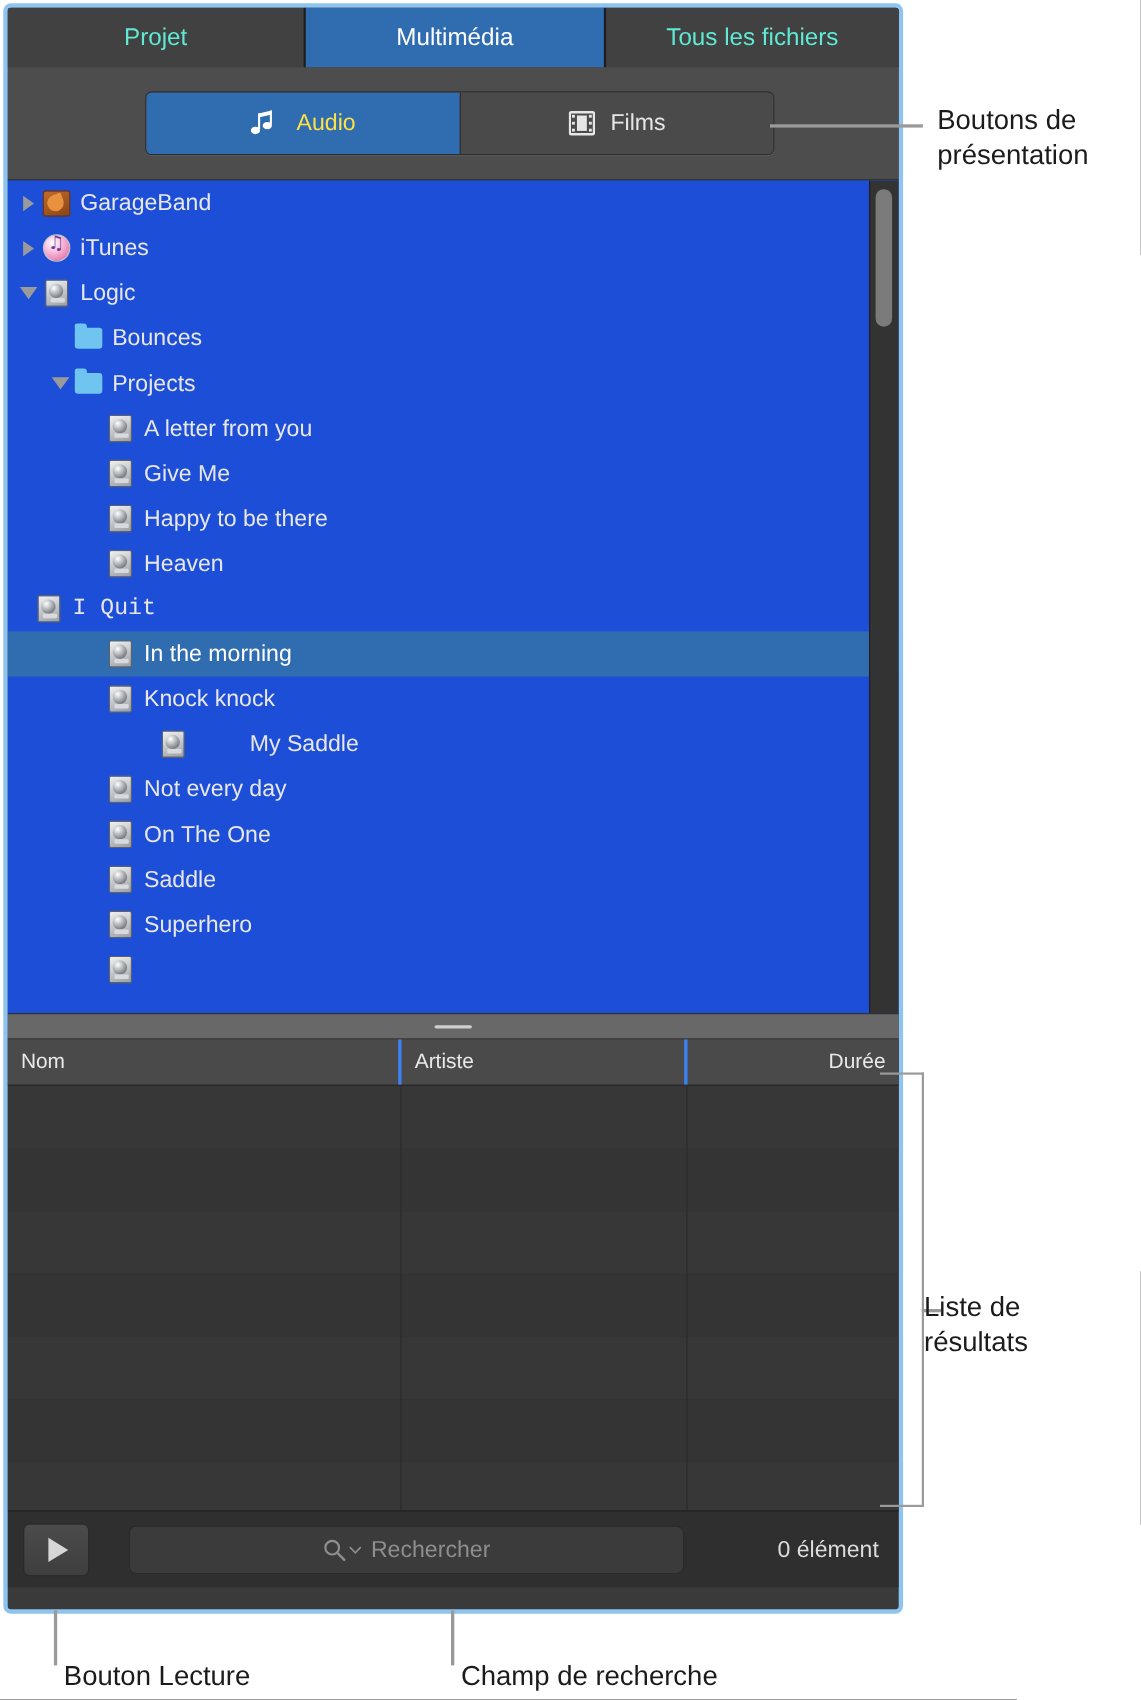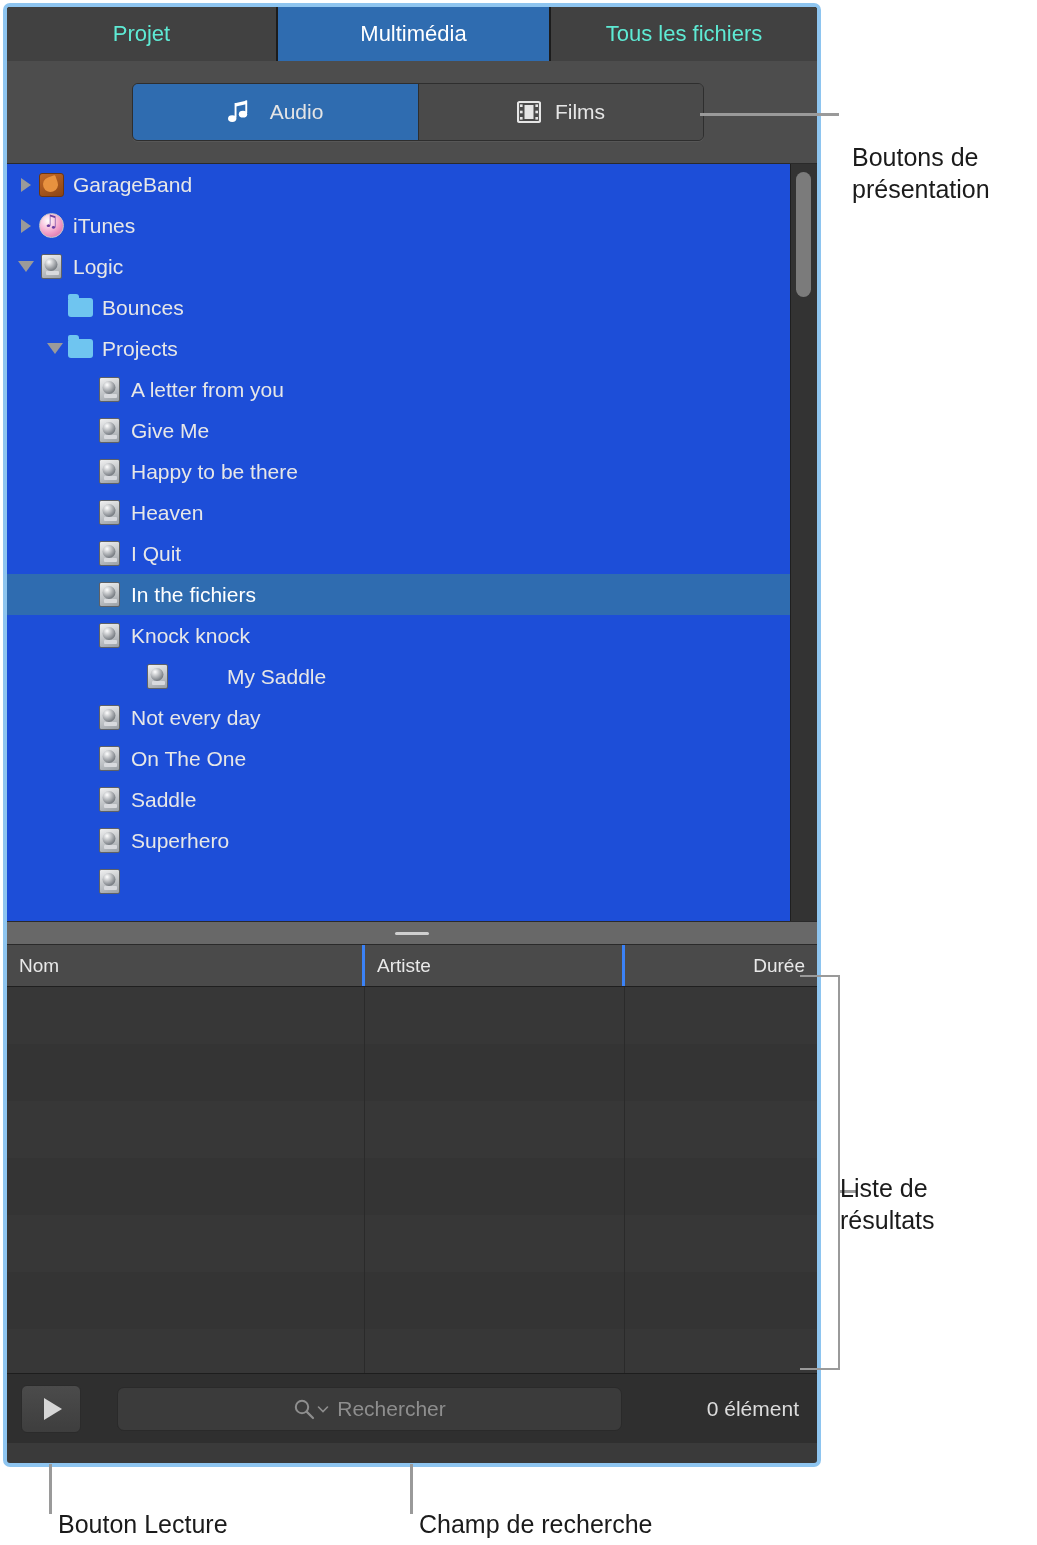--- a/index.html
+++ b/index.html
@@ -72,7 +72,7 @@
     box-sizing:border-box;
     user-select:none;
   }
-  .seg.active{background:#2f6cb0;color:#e5e5e5;gap:20px;}
+  .seg.active{background:#2f6cb0;color:#fde047;gap:20px;}
   .seg + .seg{border-left:1px solid #2e2e2e;}
   .seg svg{display:block;}
 

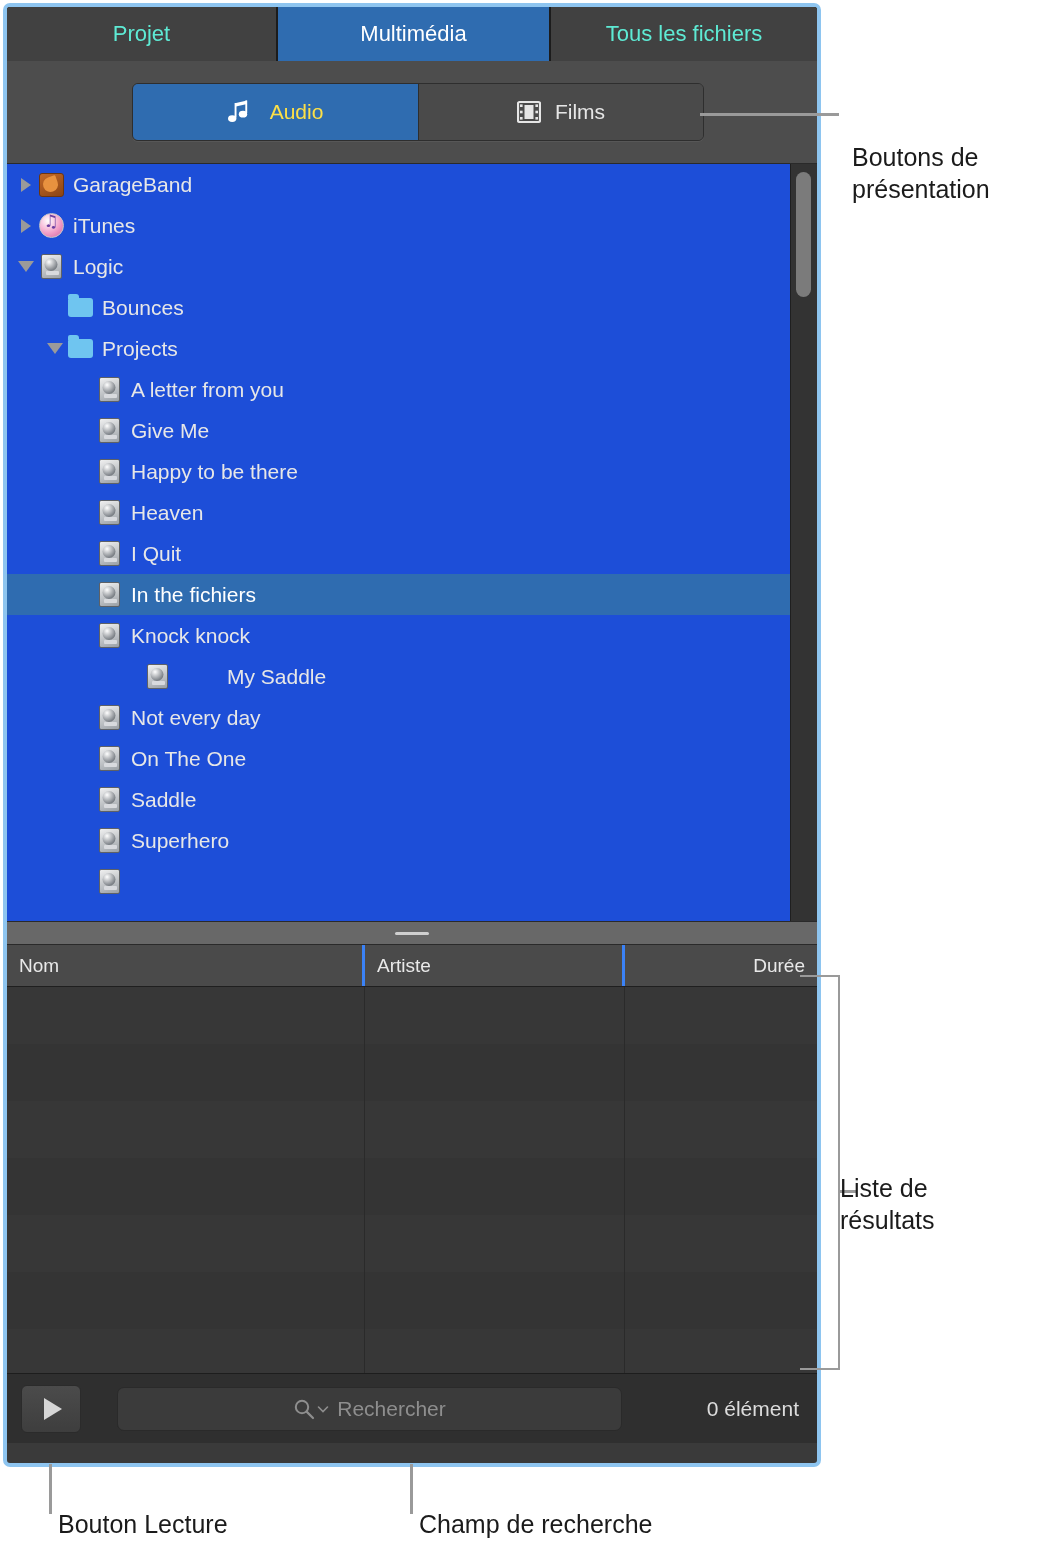--- a/index.html
+++ b/index.html
@@ -546,7 +546,7 @@
 </div>
 
 <div class="leader" style="left:700px; top:113px; width:139px; height:3px;"></div>
-<div class="anno" style="left:852px; top:93px; width:185px; white-space:pre-line;margin-top:48px;">Boutons de
+<div class="anno" style="left:852px; top:93px; width:185px; white-space:pre-line;">Boutons de
 présentation</div>
 
 <div class="bracket" style="left:800px; top:975px; width:40px; height:395px;"></div>

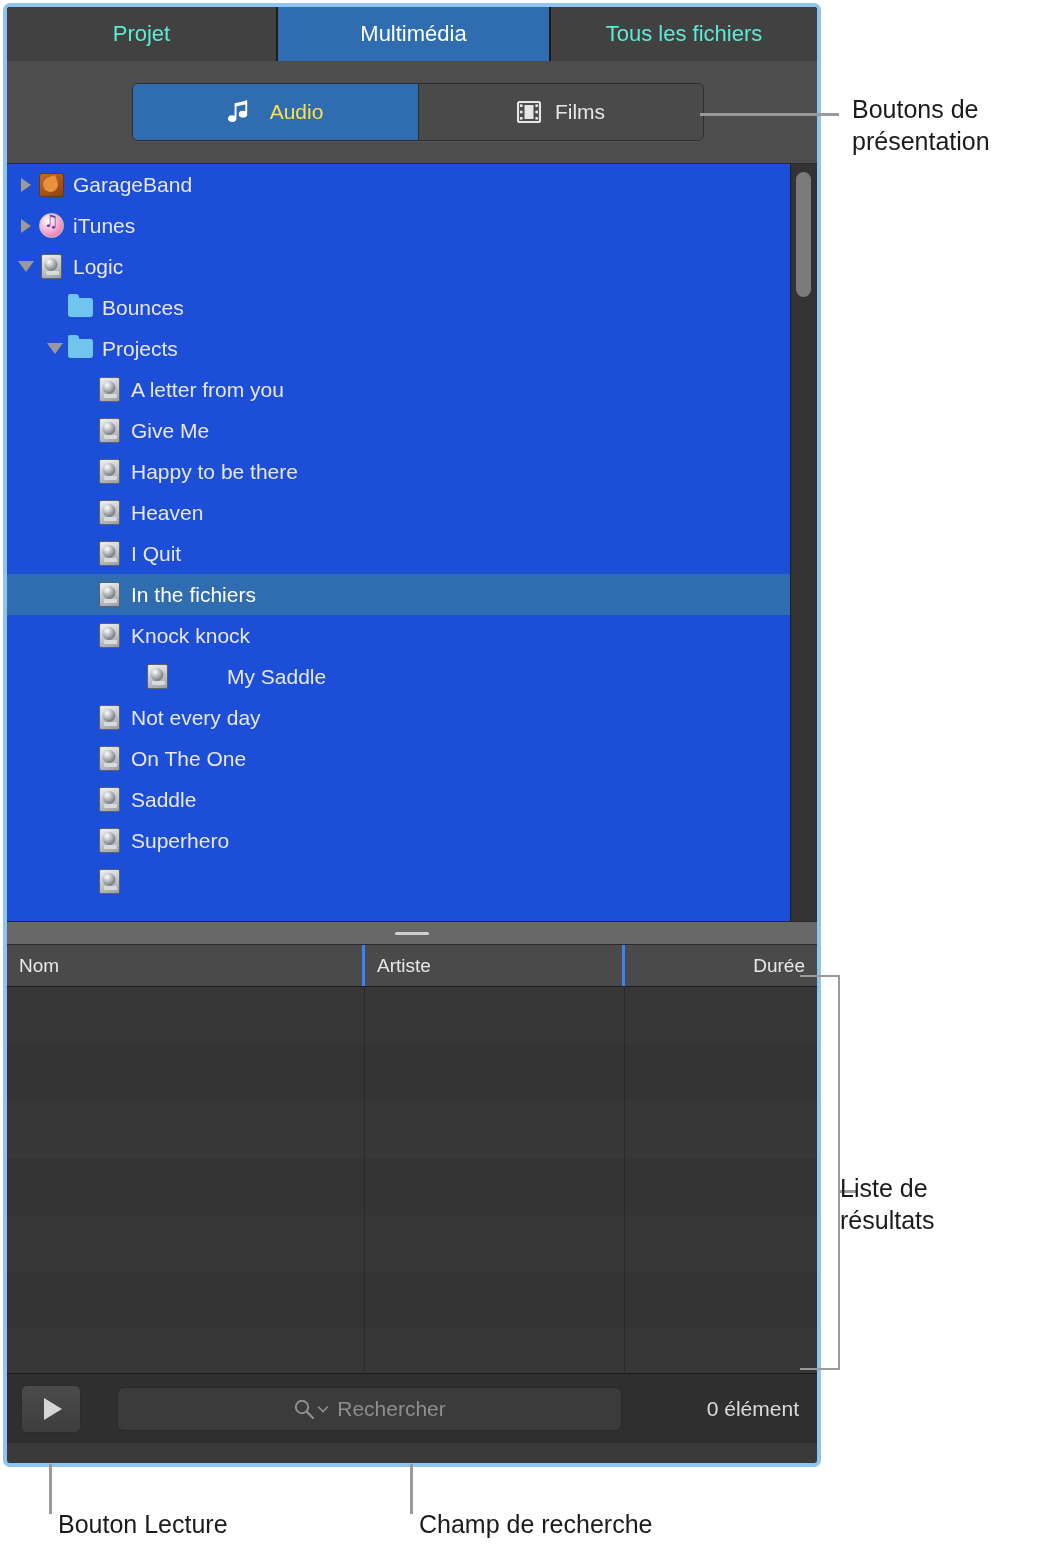--- a/index.html
+++ b/index.html
@@ -382,7 +382,7 @@
           </span>
           <span class="tlabel">Heaven</span>
         </div>
-        <div class="trow" style="padding-left: 65px;">
+        <div class="trow" style=" font-family: Liberation Mono, monospace;">
           <span class="twist none">
             <i></i>
           </span>

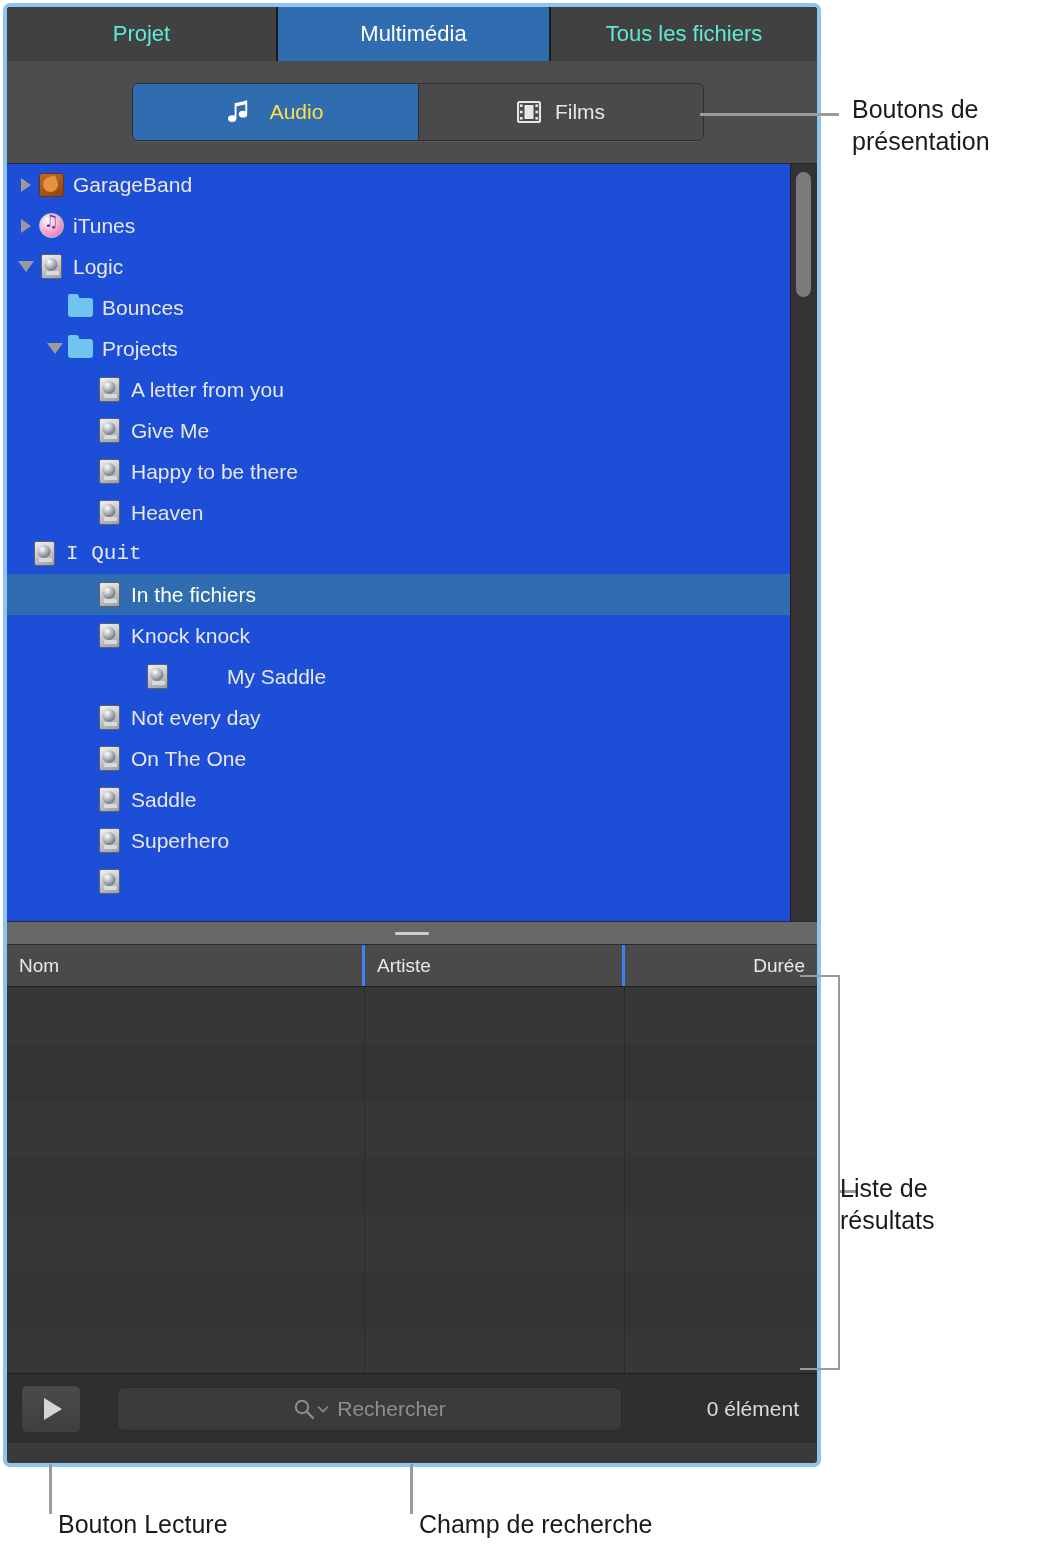--- a/index.html
+++ b/index.html
@@ -398,7 +398,7 @@
           <span class="ticon">
             <span class="ic-disk"></span>
           </span>
-          <span class="tlabel">In the fichiers</span>
+          <span class="tlabel">In the morning</span>
         </div>
         <div class="trow" style="padding-left: 65px;">
           <span class="twist none">

